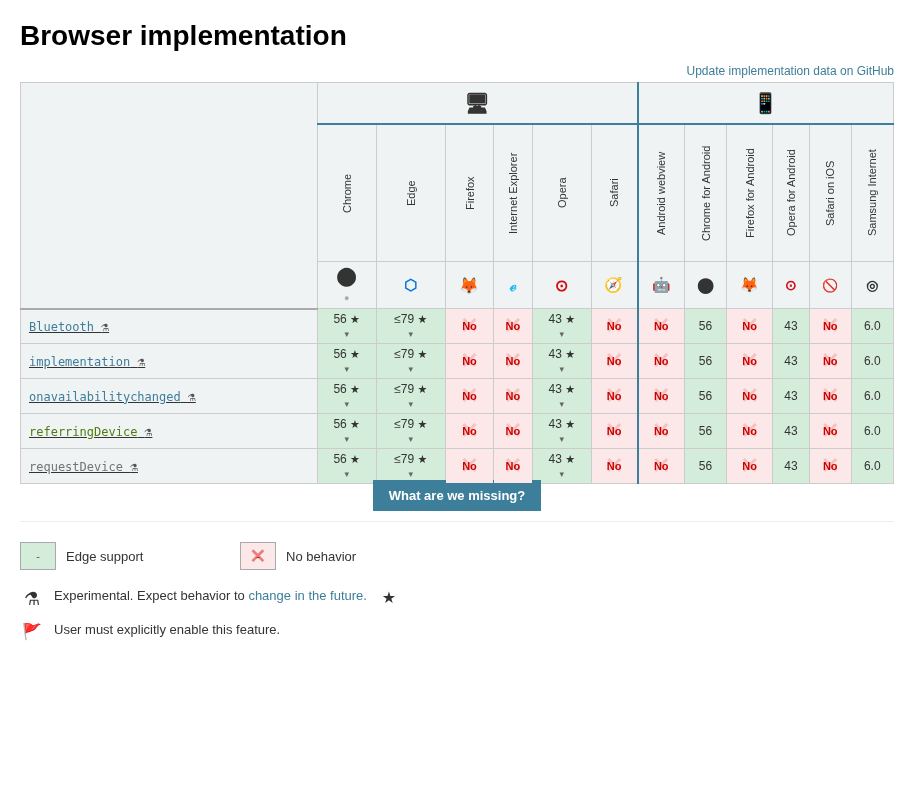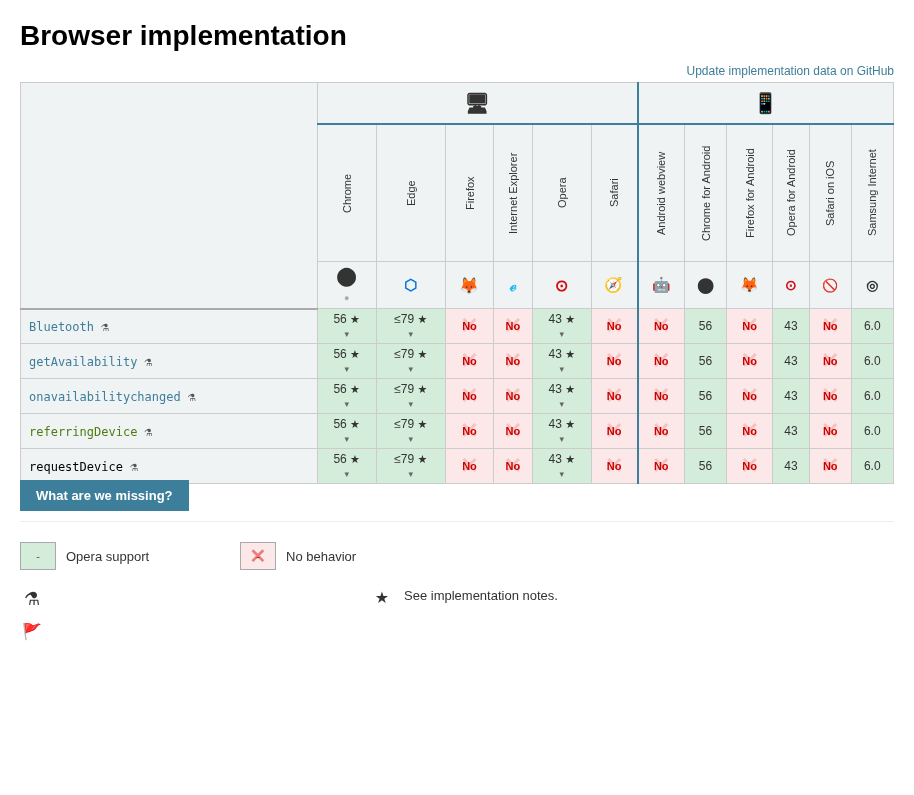--- a/index.html
+++ b/index.html
@@ -47,6 +47,7 @@
       white-space: nowrap;
       min-width: 160px;
       padding-left: 8px;
+      text-decoration: underline;
     }
     .feature-col a {
       color: #3d7e9a;

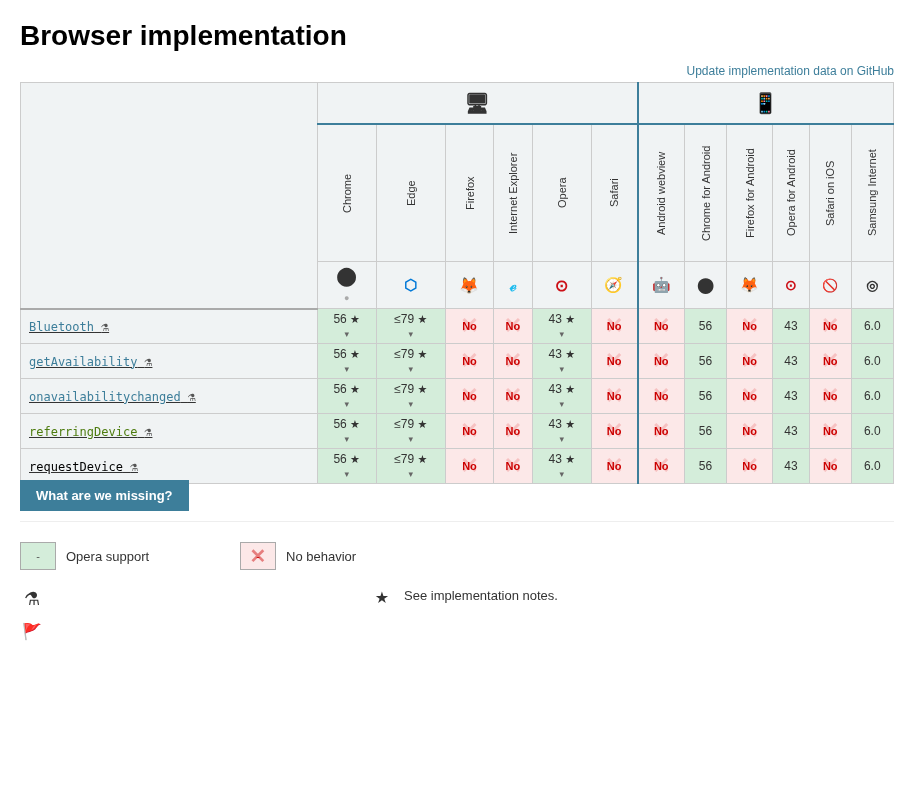--- a/index.html
+++ b/index.html
@@ -290,7 +290,7 @@
           <td class="cell-full"><span style="font-size:12px;">6.0</span></td>
         </tr>
         <tr class="data-row">
-          <td class="feature-col" style="background: rgb(240, 243, 244);"><a href="#" style="color:#3d7e9a;text-decoration:none;font-family:monospace;">getAvailability</a> <span style="font-size:13px; color:#555;">⚗</span></td>
+          <td class="feature-col" style="background: rgb(240, 243, 244);"><a href="#" style="color:#3d7e9a;text-decoration:none;font-family:monospace;">implementation</a> <span style="font-size:13px; color:#555;">⚗</span></td>
           <td class="cell-full"><span style="font-size:12px;">56</span> <span class="star">★</span><br><span style="font-size:9px; color:#666;">▾</span></td>
           <td class="cell-full"><span style="font-size:12px;">≤79</span> <span class="star">★</span><br><span style="font-size:9px; color:#666;">▾</span></td>
           <td class="cell-no" style="position: relative;">

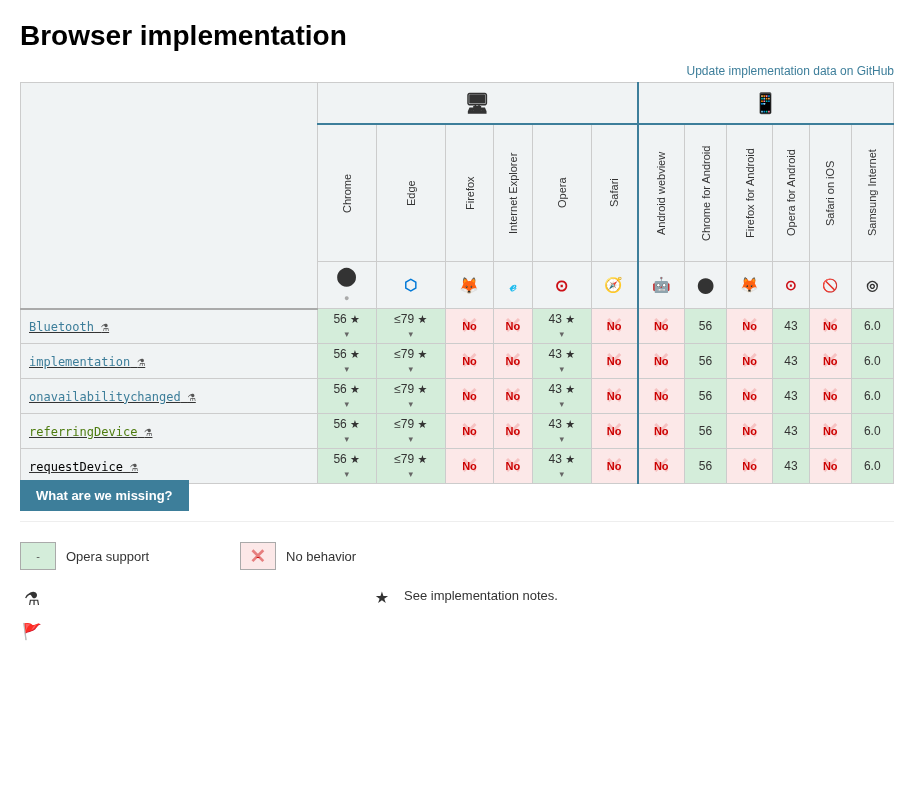--- a/index.html
+++ b/index.html
@@ -389,7 +389,7 @@
           <td class="cell-full"><span style="font-size:12px;">6.0</span></td>
         </tr>
         <tr class="data-row">
-          <td class="feature-col" style="background: rgb(240, 243, 244);"><a href="#" style="color:#000000;text-decoration:none;font-family:monospace;">requestDevice</a> <span style="font-size:13px; color:#555;">⚗</span></td>
+          <td class="feature-col" style="background: rgb(240, 243, 244);"><a href="#" style="color:#737373;text-decoration:none;font-family:monospace;">requestDevice</a> <span style="font-size:13px; color:#555;">⚗</span></td>
           <td class="cell-full"><span style="font-size:12px;">56</span> <span class="star">★</span><br><span style="font-size:9px; color:#666;">▾</span></td>
           <td class="cell-full"><span style="font-size:12px;">≤79</span> <span class="star">★</span><br><span style="font-size:9px; color:#666;">▾</span></td>
           <td class="cell-no" style="position: relative;">

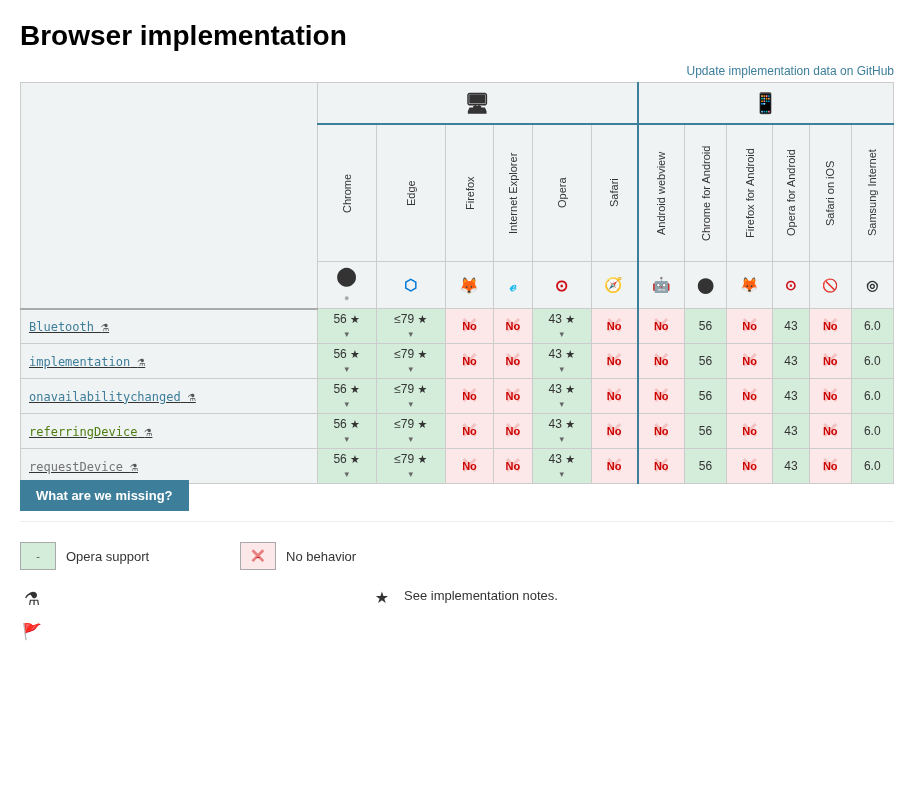--- a/index.html
+++ b/index.html
@@ -200,7 +200,7 @@
     }
     .bottom-bar {
       display: flex;
-      justify-content: flex-start;
+      justify-content: center;
       margin-bottom: 4px;
     }
   </style>

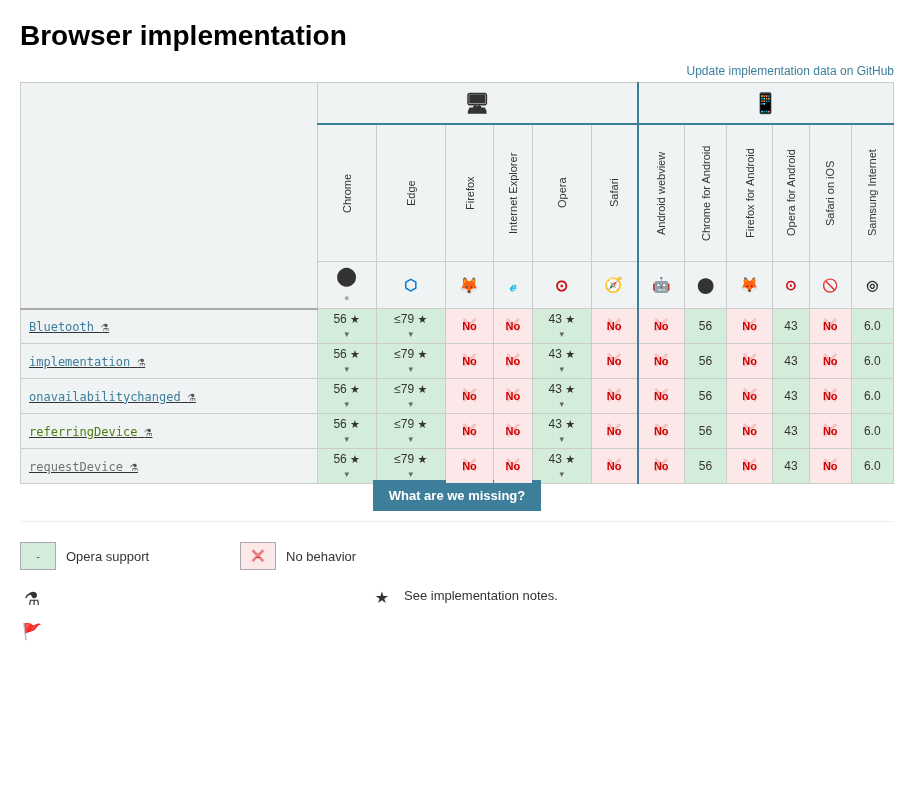--- a/index.html
+++ b/index.html
@@ -434,7 +434,7 @@
 <div class="legend-section">
   <div class="legend-item">
     <div class="legend-box full" style="font-size:11px; color:#555;">-</div>
-    <span class="legend-text">Opera support</span>
+    <span class="legend-text">Edge support</span>
   </div>
   <div class="legend-item">
     <div class="legend-box no" style="position:relative; display:flex; align-items:center; justify-content:center;">

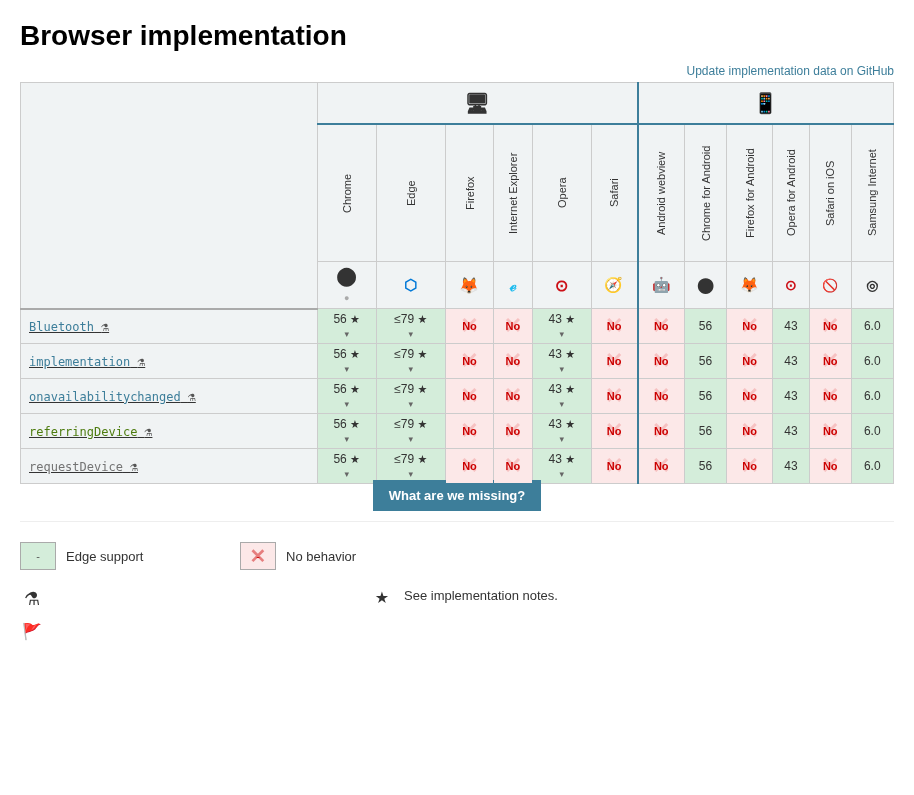--- a/index.html
+++ b/index.html
@@ -449,6 +449,9 @@
   <div style="min-width:340px;">
     <div class="note-item">
       <div class="note-symbol" style="font-size:18px;">⚗</div>
+      <div class="note-text">
+        Experimental. Expect behavior to <a href="#">change in the future.</a>
+      </div>
     </div>
     <div class="note-item" style="margin-top:10px;">
       <div class="note-symbol" style="font-size:16px;">🚩</div>

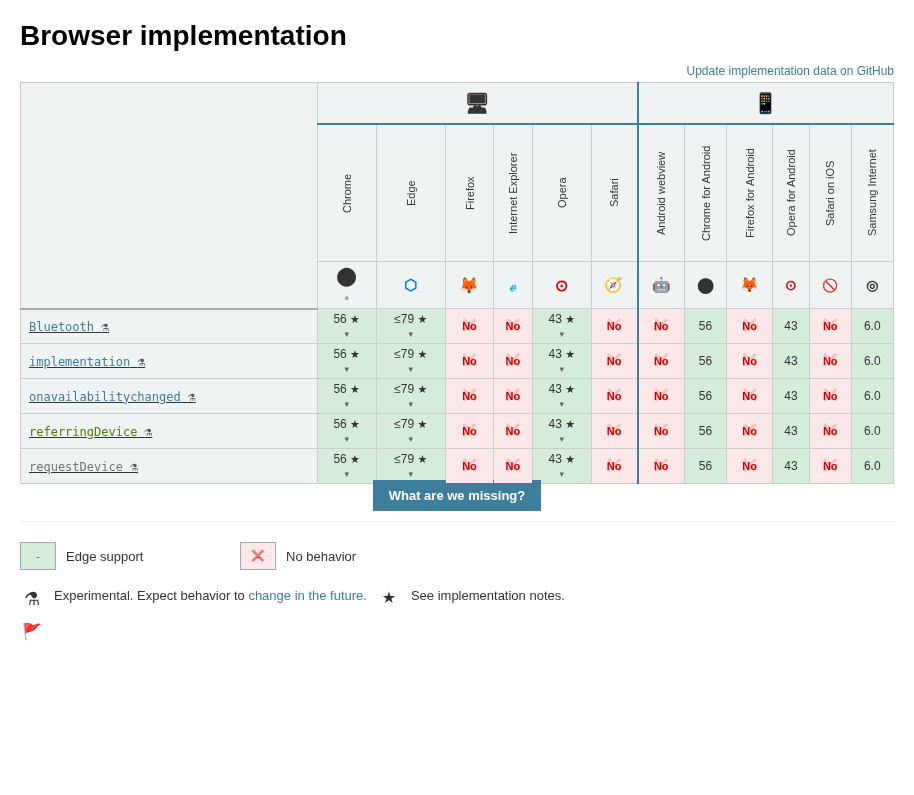--- a/index.html
+++ b/index.html
@@ -460,9 +460,6 @@
   <div style="min-width:280px;">
     <div class="note-item">
       <div class="note-symbol" style="font-size:16px;">★</div>
-      <div class="note-text">
-        See implementation notes.
-      </div>
     </div>
   </div>
 </div>

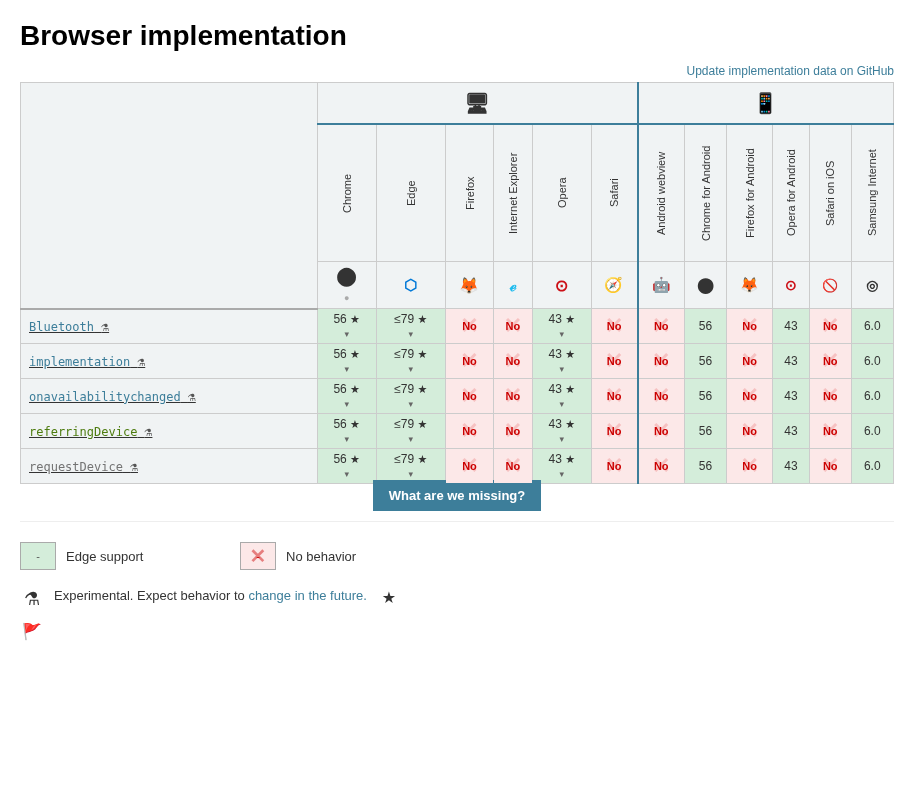--- a/index.html
+++ b/index.html
@@ -455,6 +455,9 @@
     </div>
     <div class="note-item" style="margin-top:10px;">
       <div class="note-symbol" style="font-size:16px;">🚩</div>
+      <div class="note-text">
+        User must explicitly enable this feature.
+      </div>
     </div>
   </div>
   <div style="min-width:280px;">

